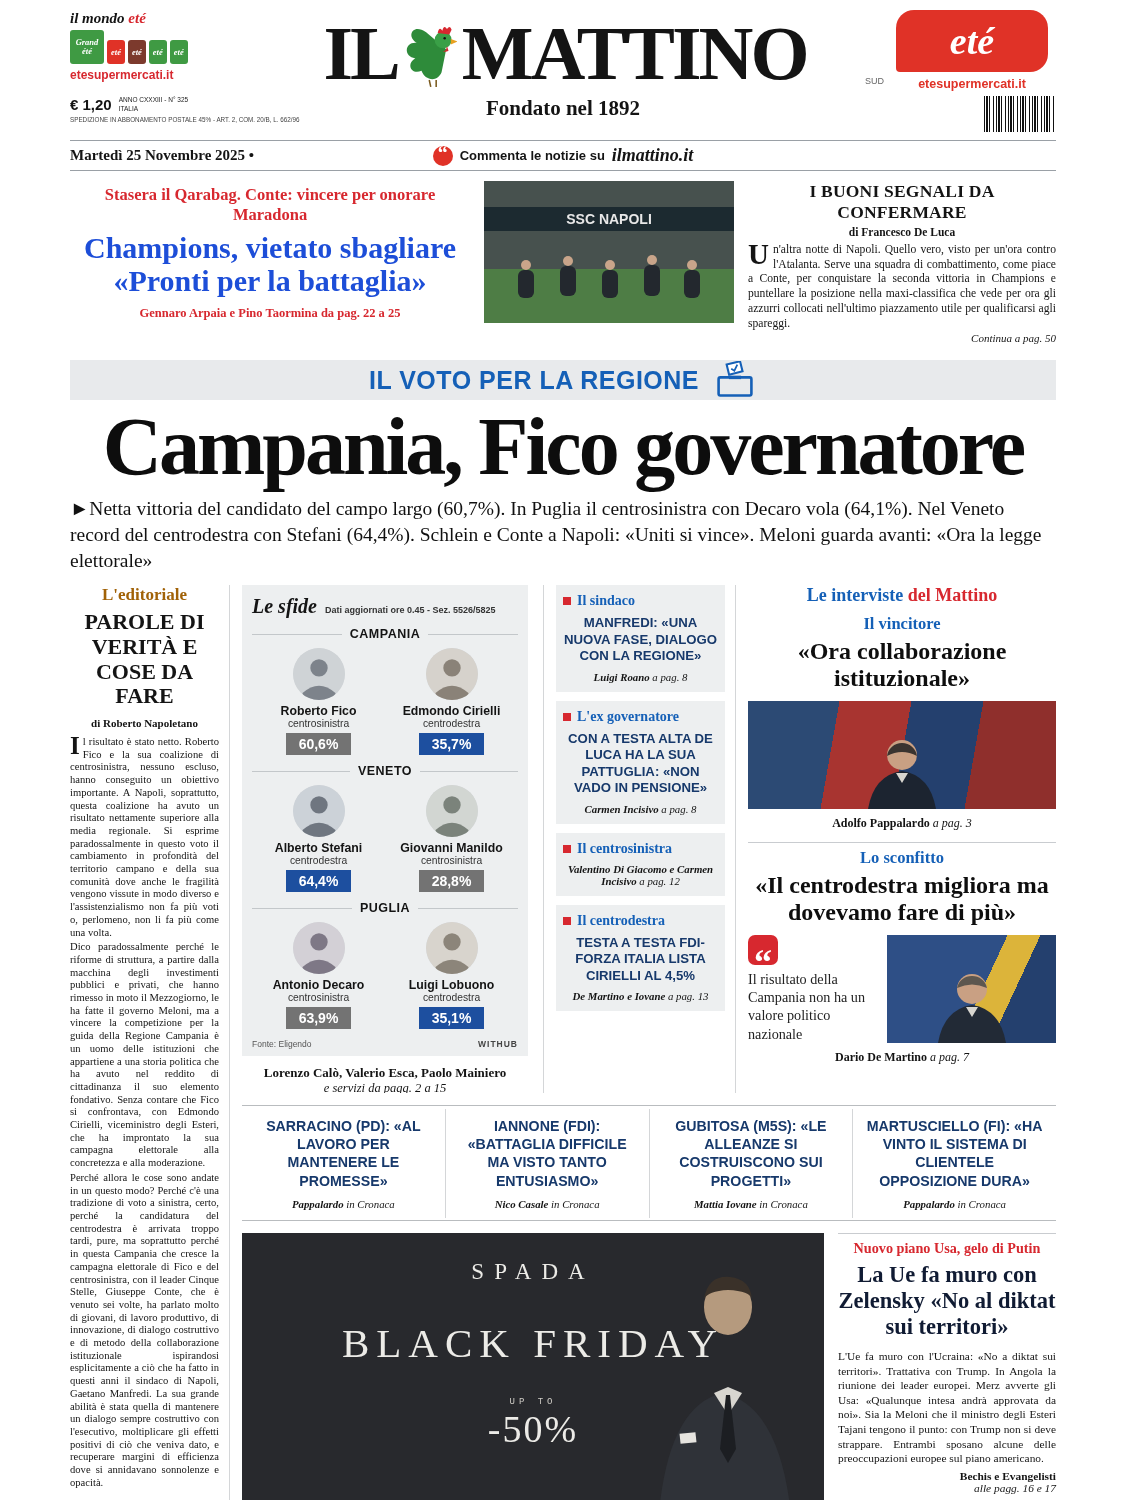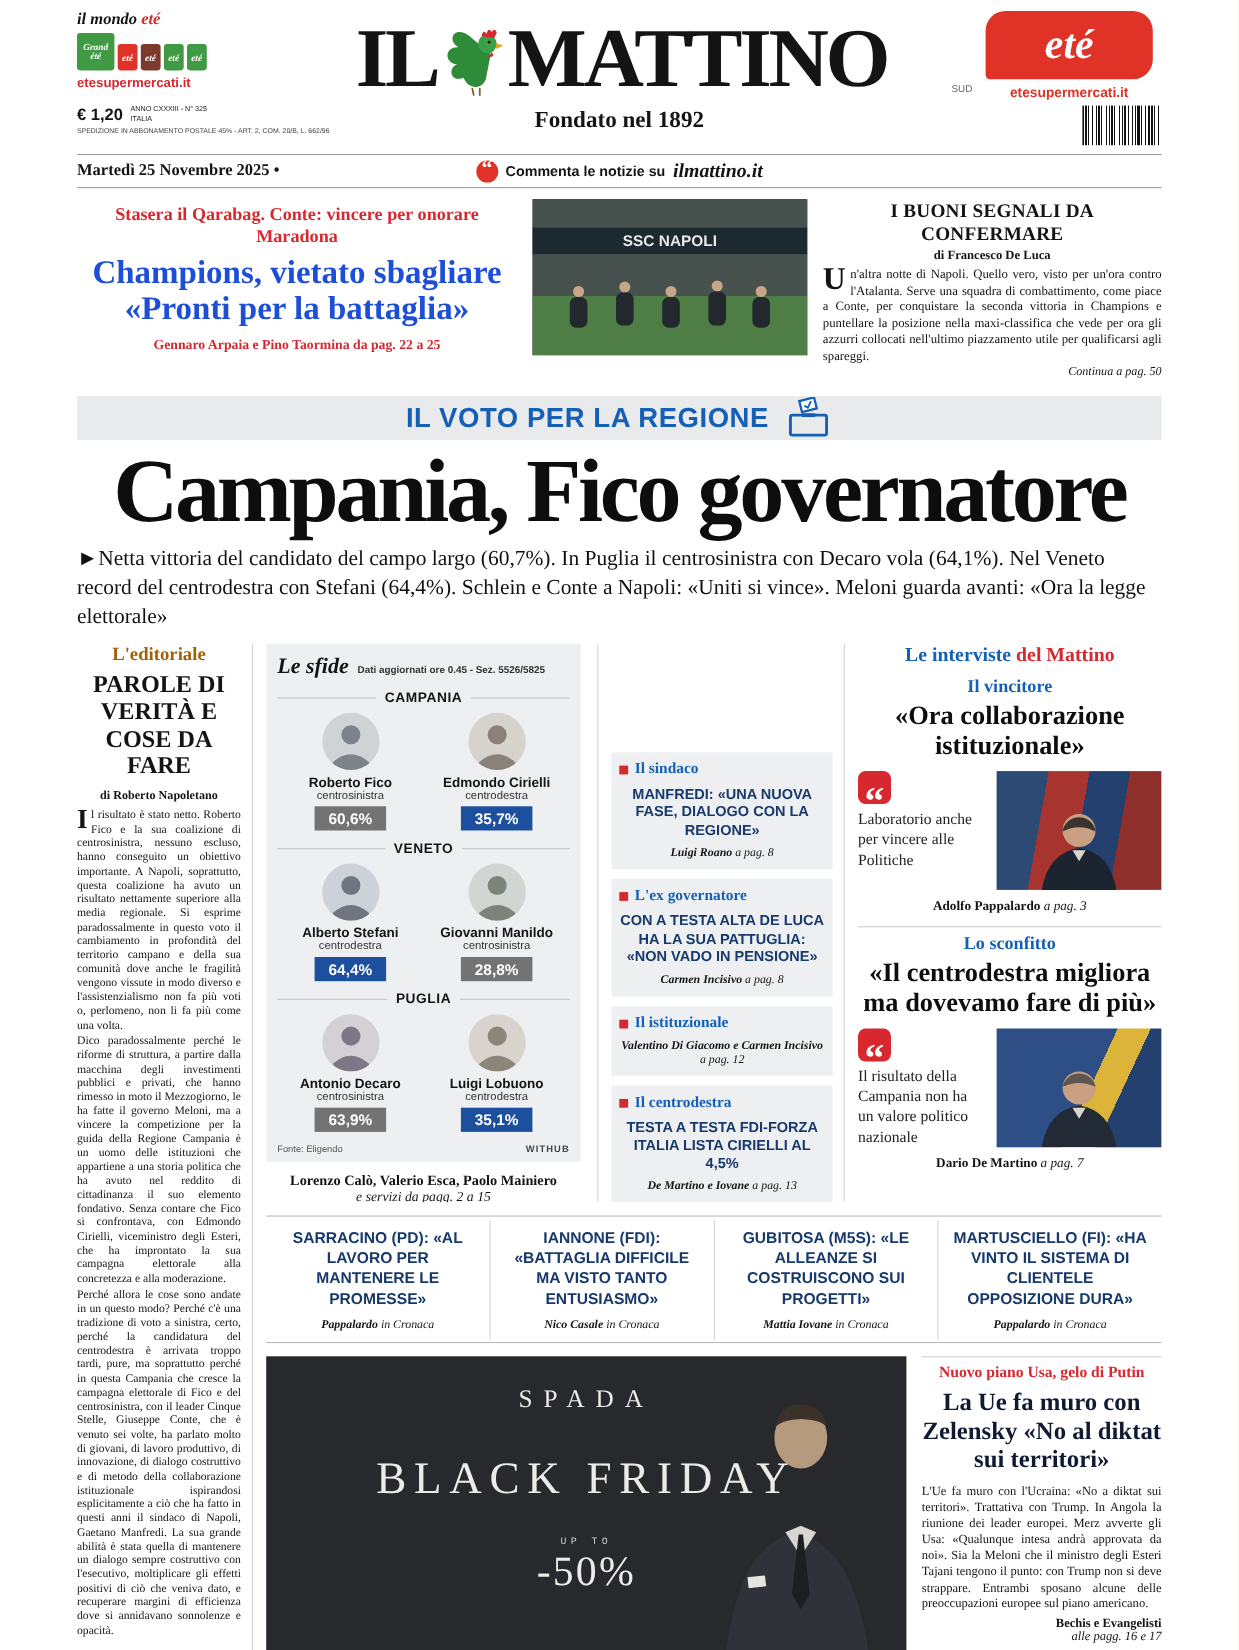--- a/index.html
+++ b/index.html
@@ -101,7 +101,7 @@
   .sf-services{text-align:center;font-style:italic;font-size:12.5px;}
 
   
-  .briefs-col{width:212px;flex:none;display:flex;flex-direction:column;gap:9px;border-right:1px solid #d4d6d8;padding-right:10px;justify-content:flex-end;}
+  .briefs-col{width:180px;flex:none;display:flex;flex-direction:column;gap:9px;border-right:1px solid #d4d6d8;padding-right:10px;}
   .brief{background:#edeff0;padding:8px 7px 9px;}
   .brief-label{display:flex;align-items:center;gap:6px;font-size:14px;font-weight:bold;color:#1560b7;}
   .brief-label .sq{width:8px;height:8px;background:#d7282f;flex:none;}

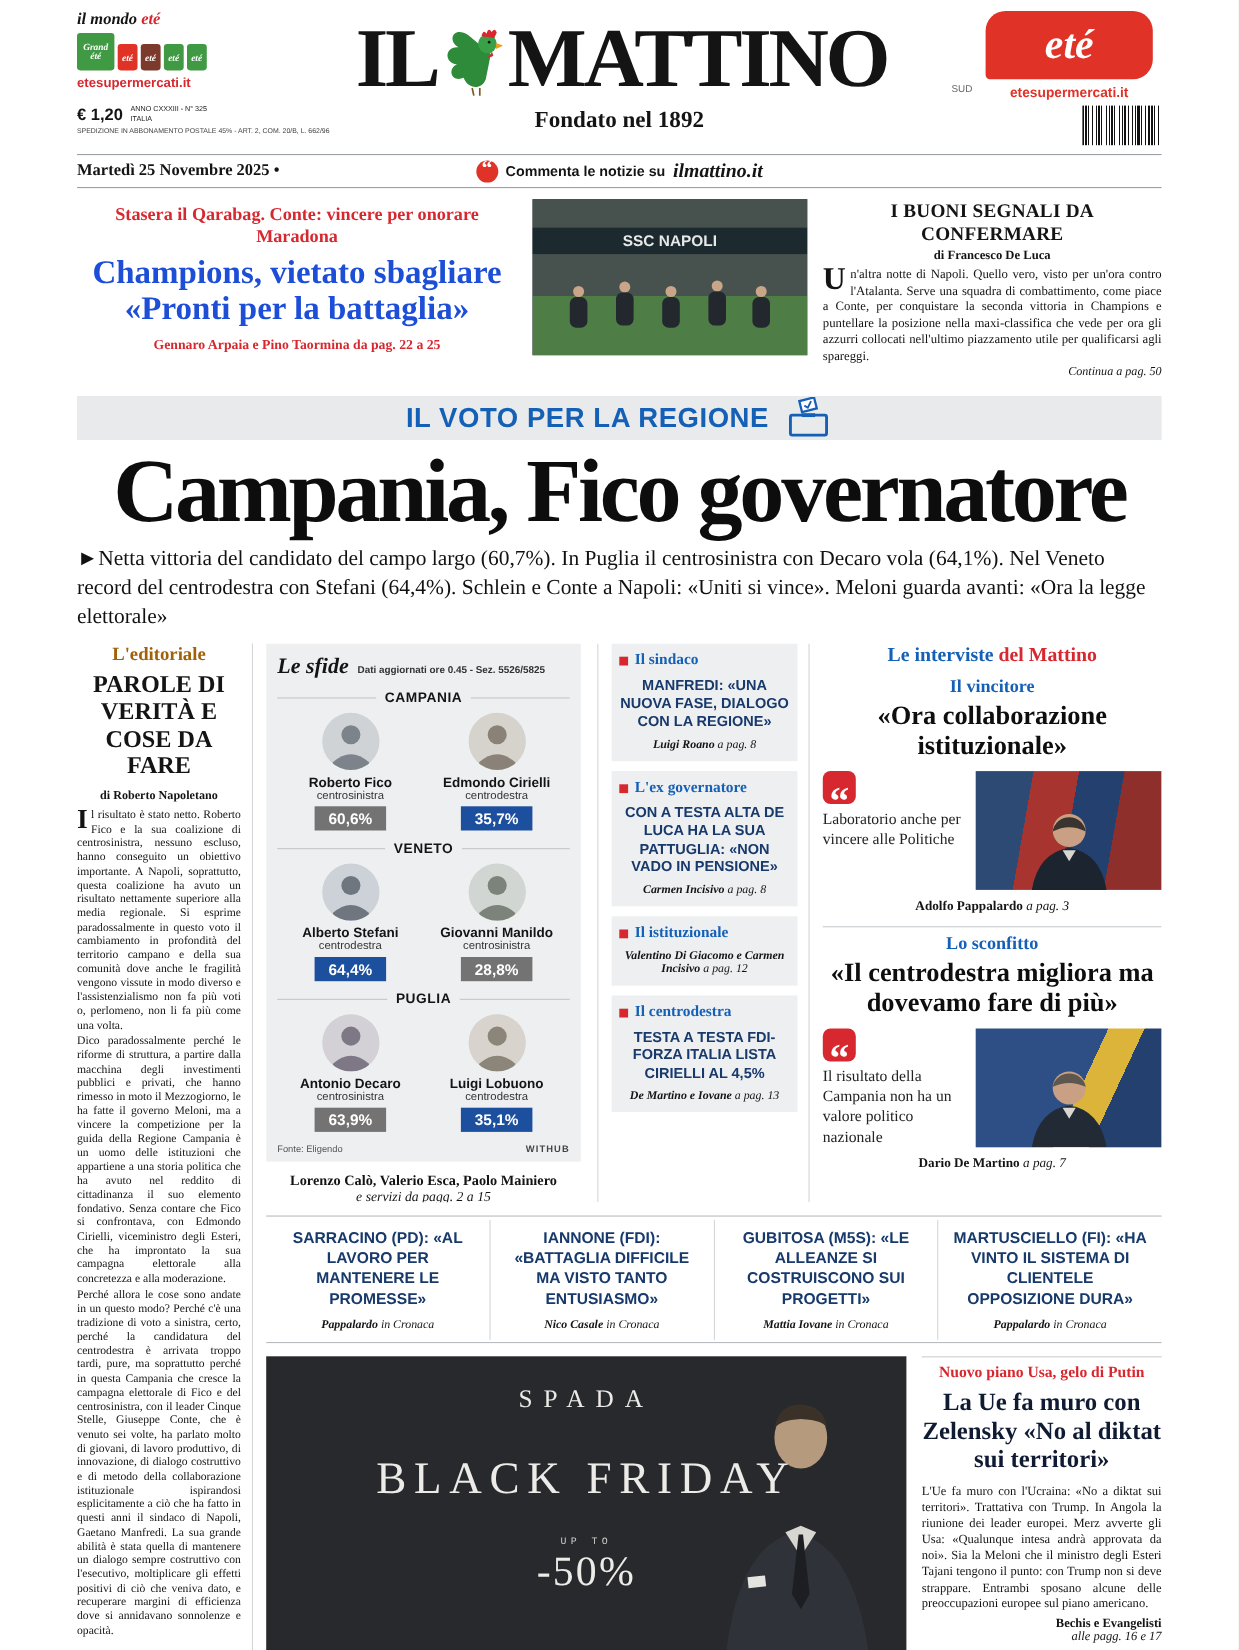--- a/index.html
+++ b/index.html
@@ -444,10 +444,6 @@
             <div class="iv-label">Il vincitore</div>
             <div class="iv-title">«Ora collaborazione istituzionale»</div>
             <div class="iv-content">
-              <div class="iv-left">
-                <div class="quote-icon"></div>
-                <div class="iv-caption">Laboratorio anche per vincere alle Politiche</div>
-              </div>
               <div class="iv-photo photo-winner">
                 <svg class="photo-person" viewBox="0 0 96 76">
                   <circle cx="48" cy="22" r="15" fill="#c9a083"></circle>

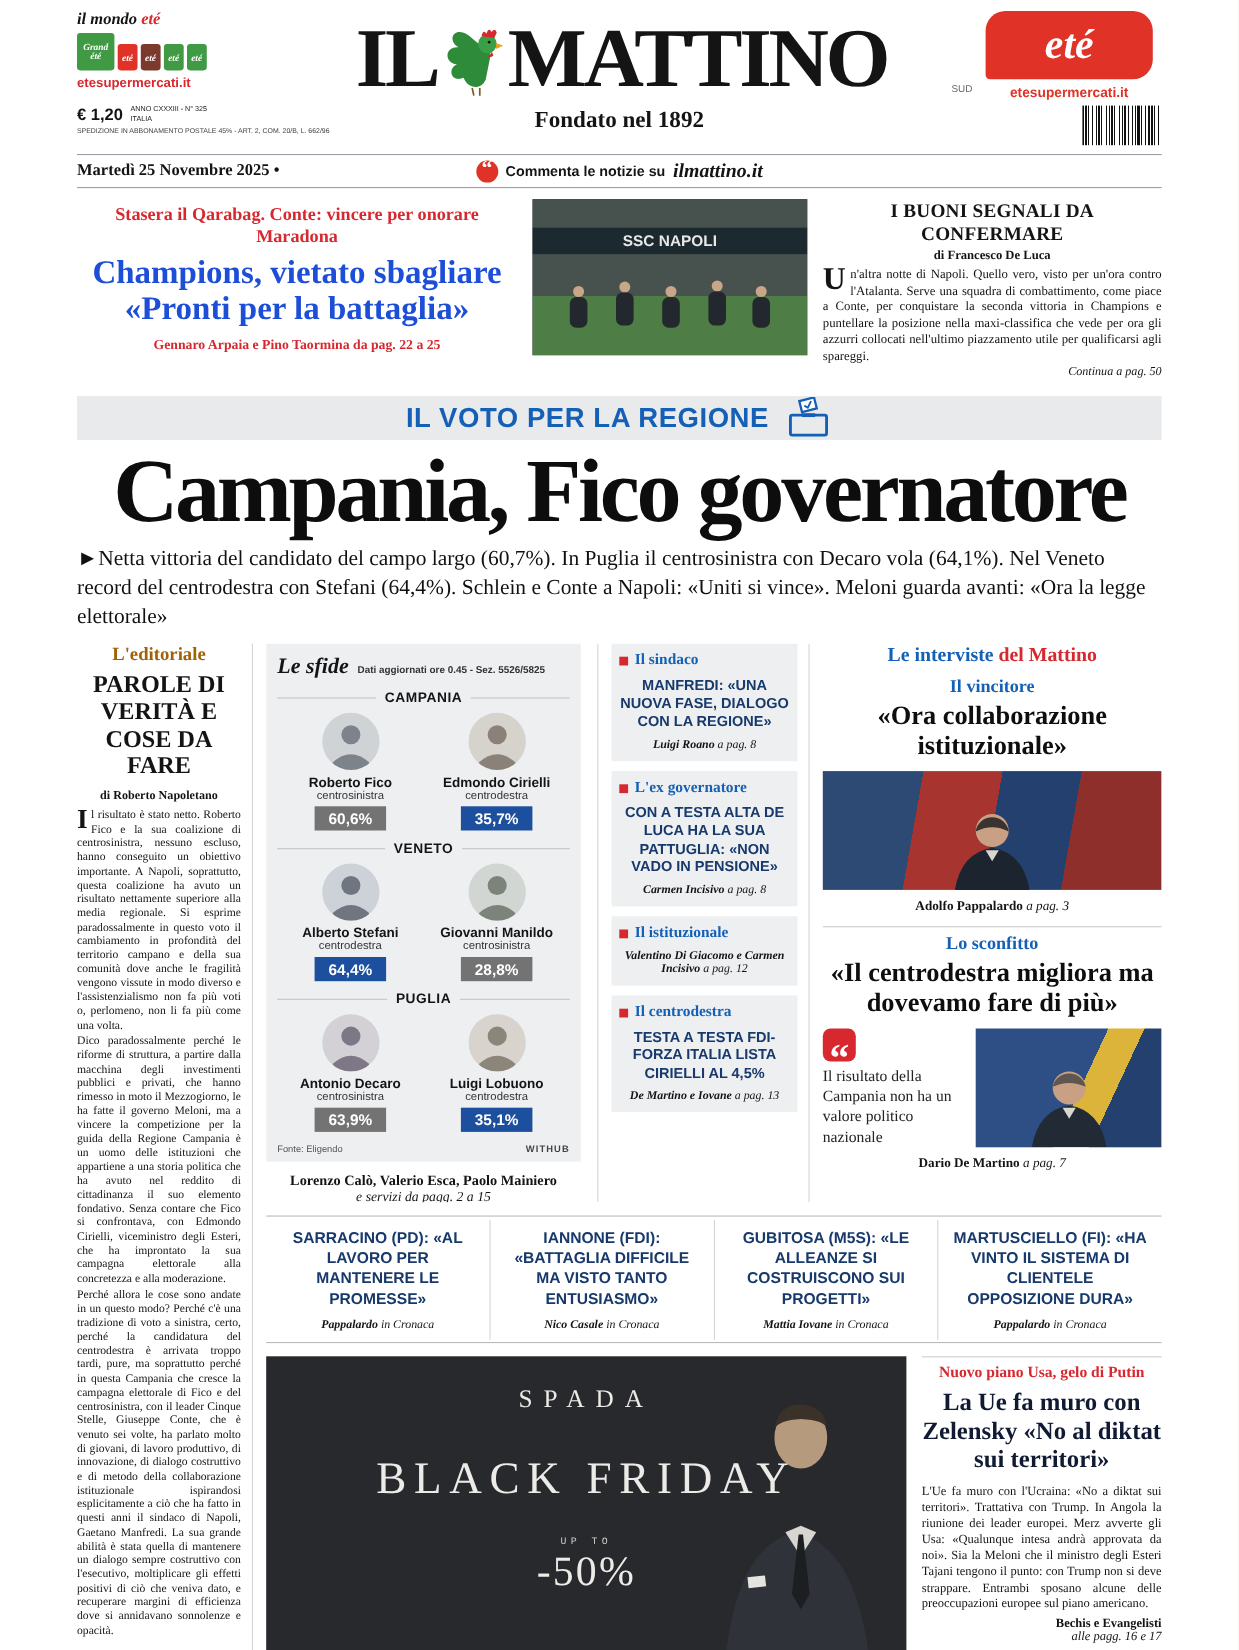--- a/index.html
+++ b/index.html
@@ -420,7 +420,7 @@
           <div class="brief">
             <div class="brief-label">
                 <span class="sq"></span>
-                <span>Il istituzionale</span>
+                <span>Il centrosinistra</span>
               </div>
             <div class="brief-byline"><span class="bb-name">Valentino Di Giacomo e Carmen Incisivo</span> <span class="bb-pages">a pag. 12</span></div>
           </div>

